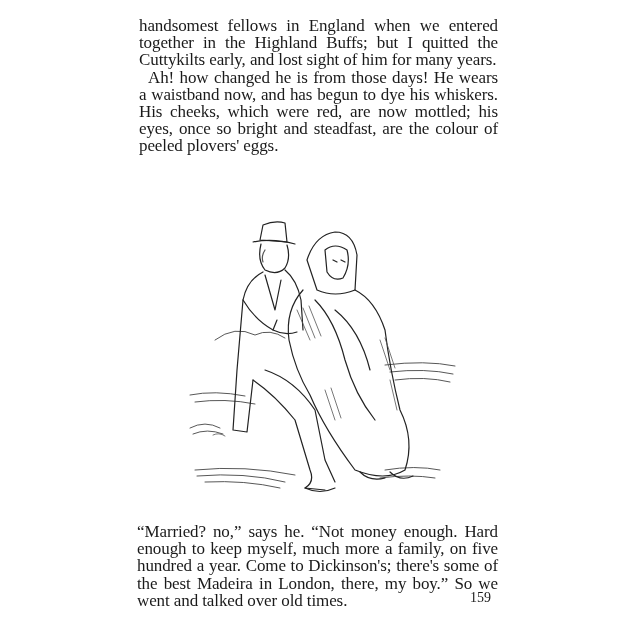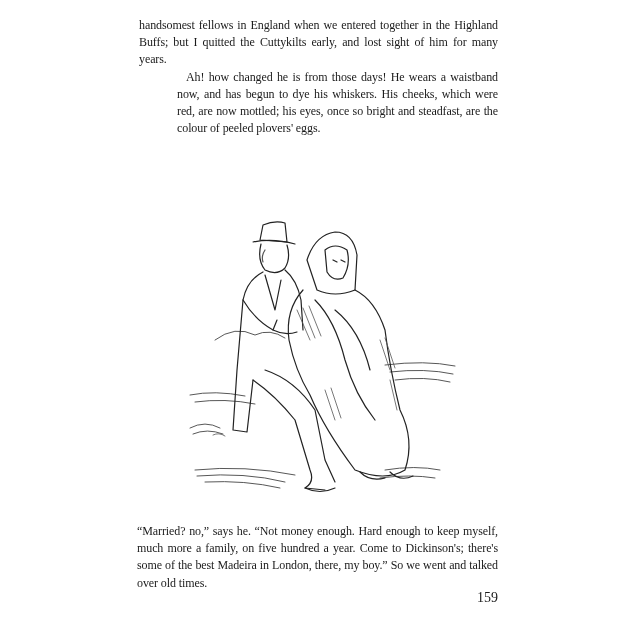--- a/index.html
+++ b/index.html
@@ -10,7 +10,7 @@
   .page { position: absolute; left: 0; top: 0; width: 640px; height: 640px; }
   .text-block {
     position: absolute; left: 139px; width: 359px;
-    font-size: 12px; line-height: 17.2px; text-align: justify;
+    font-size: 17px; line-height: 17.2px; text-align: justify;
     letter-spacing: -0.1px;
   }
   .text-block p { margin: 0; }

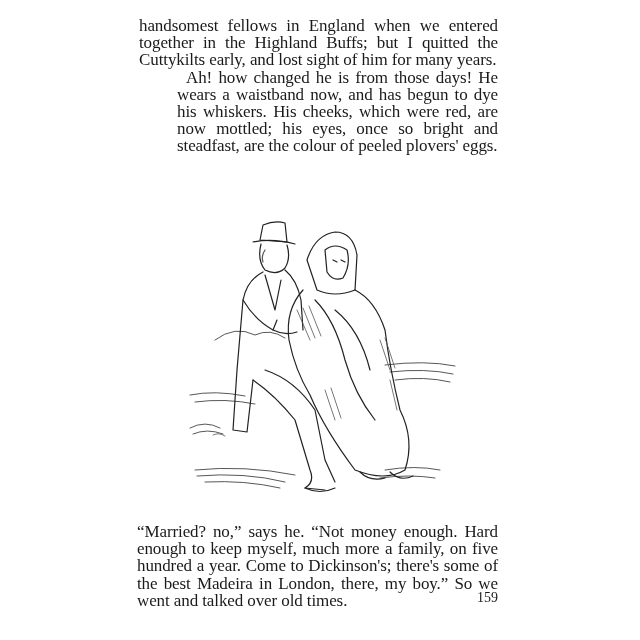--- a/index.html
+++ b/index.html
@@ -14,7 +14,7 @@
     letter-spacing: -0.1px;
   }
   .text-block p { margin: 0; }
-  .text-block p.indent { text-indent: 9px; margin-left: 38px; }
+  .text-block p.indent { text-indent: 9px; }
   .top-block { top: 17px; }
   .bottom-block { top: 523px; left: 137px; width: 361px; }
   .illustration {

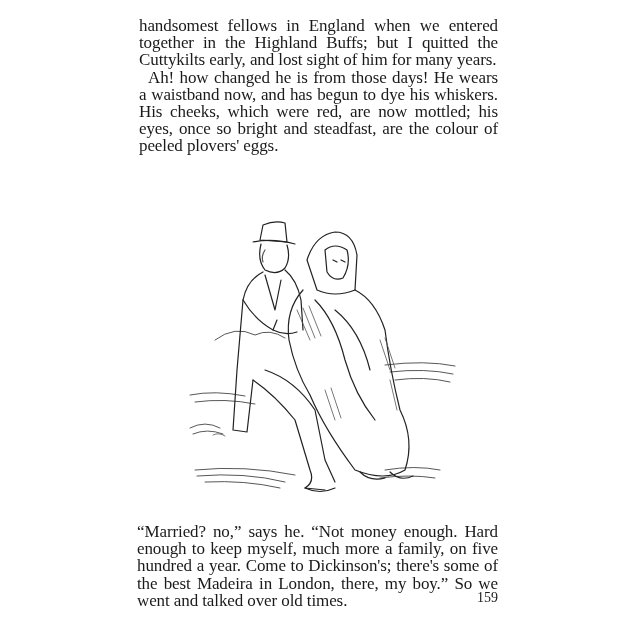--- a/index.html
+++ b/index.html
@@ -21,7 +21,7 @@
     position: absolute; left: 185px; top: 220px; width: 280px; height: 290px;
   }
   .page-number {
-    position: absolute; left: 470px; top: 590px; width: 28px; text-align: right;
+    position: absolute; left: 470px; top: 590px; width: 28px; 
     font-size: 14px;
   }
 </style>

